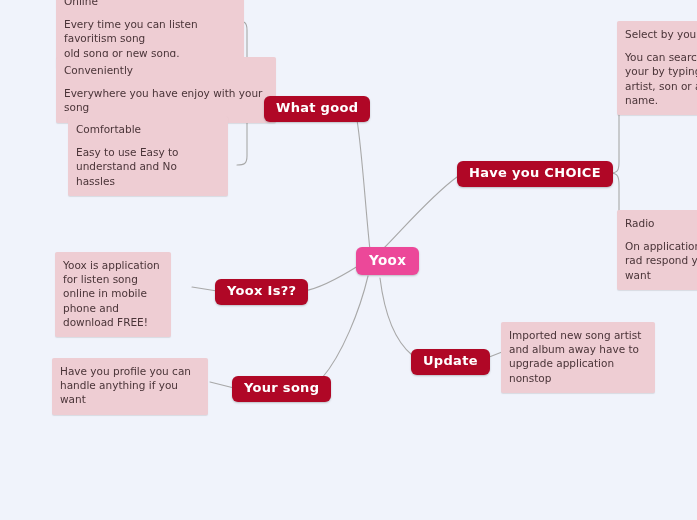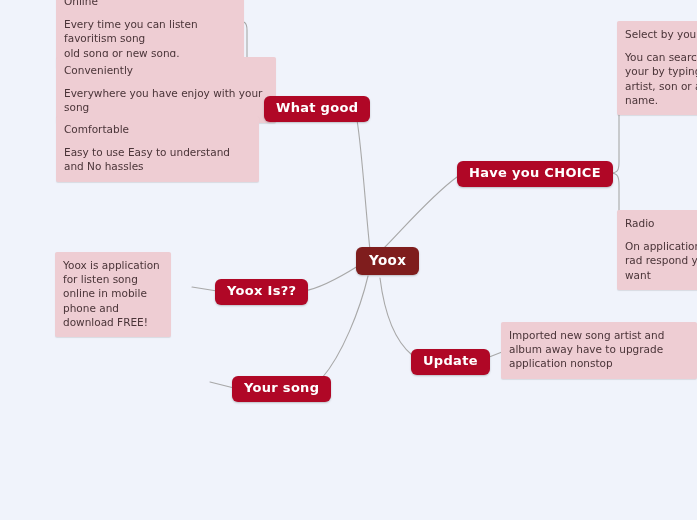--- a/index.html
+++ b/index.html
@@ -129,7 +129,7 @@
     <span class="note-body">Everywhere you have enjoy with your song</span>
   </div>
 
-  <div class="note" style="left:24px; top:116px; width:203px;">
+  <div class="note" style="left:36px; top:116px; width:160px;">
     <span class="note-title">Comfortable</span>
     <span class="note-body">Easy to use Easy to understand and No hassles</span>
   </div>

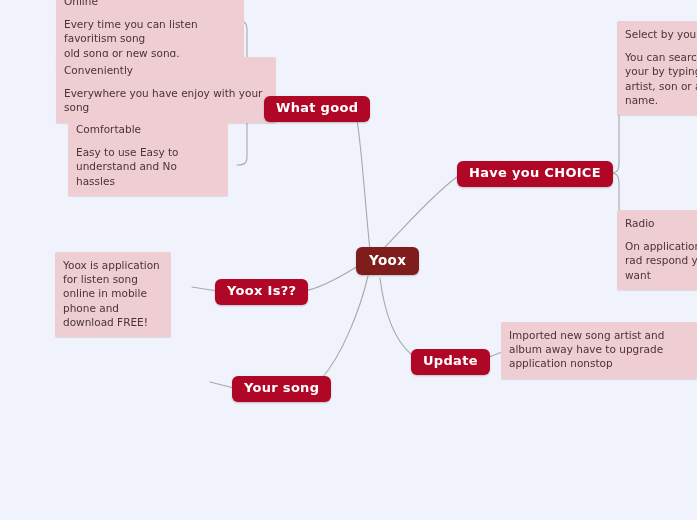--- a/index.html
+++ b/index.html
@@ -33,7 +33,7 @@
   
   .node-root {
     position: absolute;
-    background: #7f1d1d;
+    background: #ec4899;
     color: #ffffff;
     font-weight: bold;
     font-size: 13.5px;

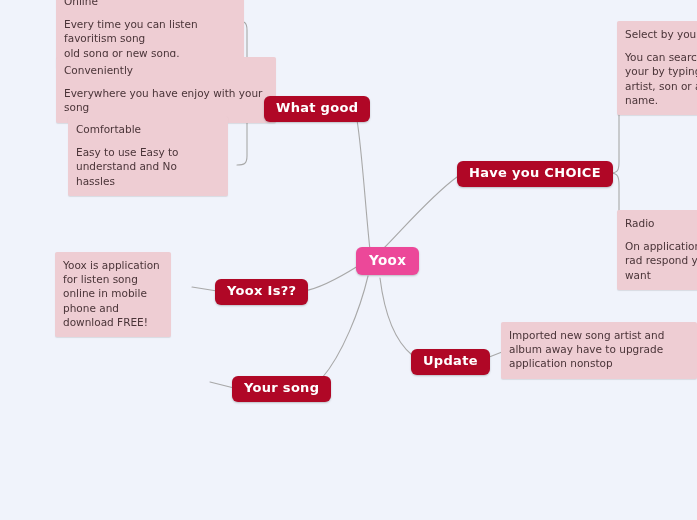--- a/index.html
+++ b/index.html
@@ -149,7 +149,7 @@
   </div>
 
 
-  <div class="note no-title" style="left:469px; top:322px; width:196px;">
+  <div class="note no-title" style="left:469px; top:322px; width:154px;">
     <span class="note-body">Imported  new song artist and album away have to upgrade application nonstop</span>
   </div>
 

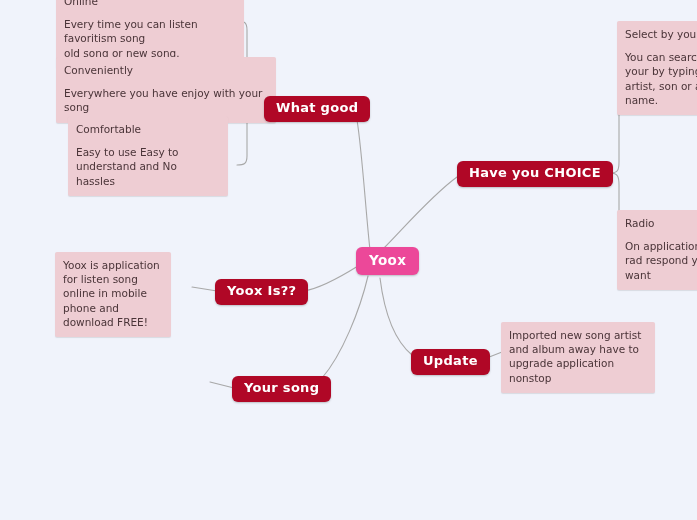--- a/index.html
+++ b/index.html
@@ -148,6 +148,9 @@
     <span class="note-body">Yoox is application for listen song online in mobile phone and download FREE!</span>
   </div>
 
+  <div class="note no-title" style="left:20px; top:358px; width:156px;">
+    <span class="note-body">Have you profile you can handle anything if you want</span>
+  </div>
 
   <div class="note no-title" style="left:469px; top:322px; width:154px;">
     <span class="note-body">Imported  new song artist and album away have to upgrade application nonstop</span>

